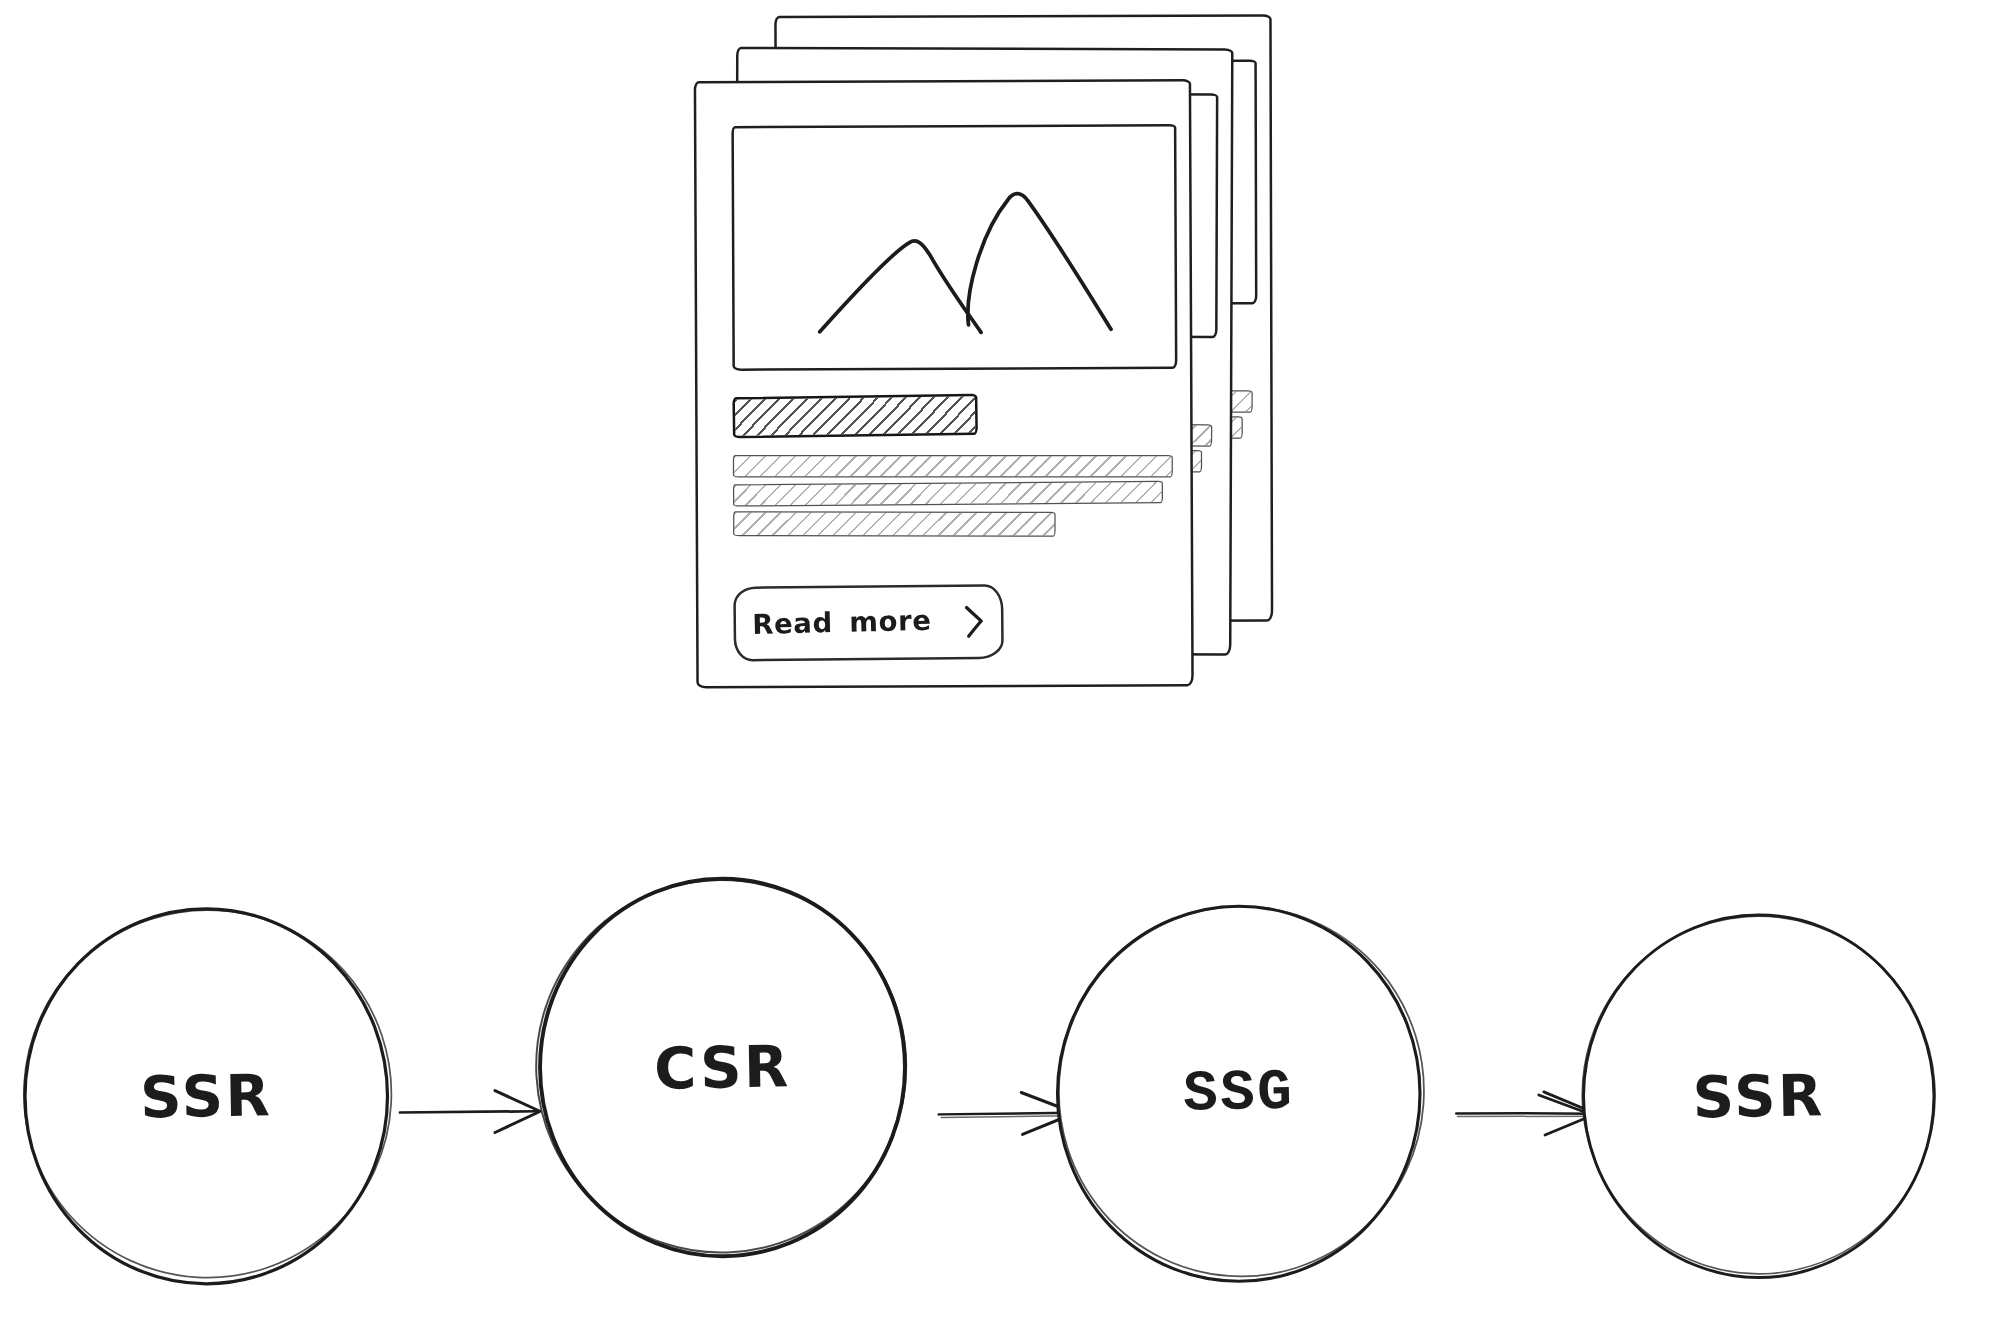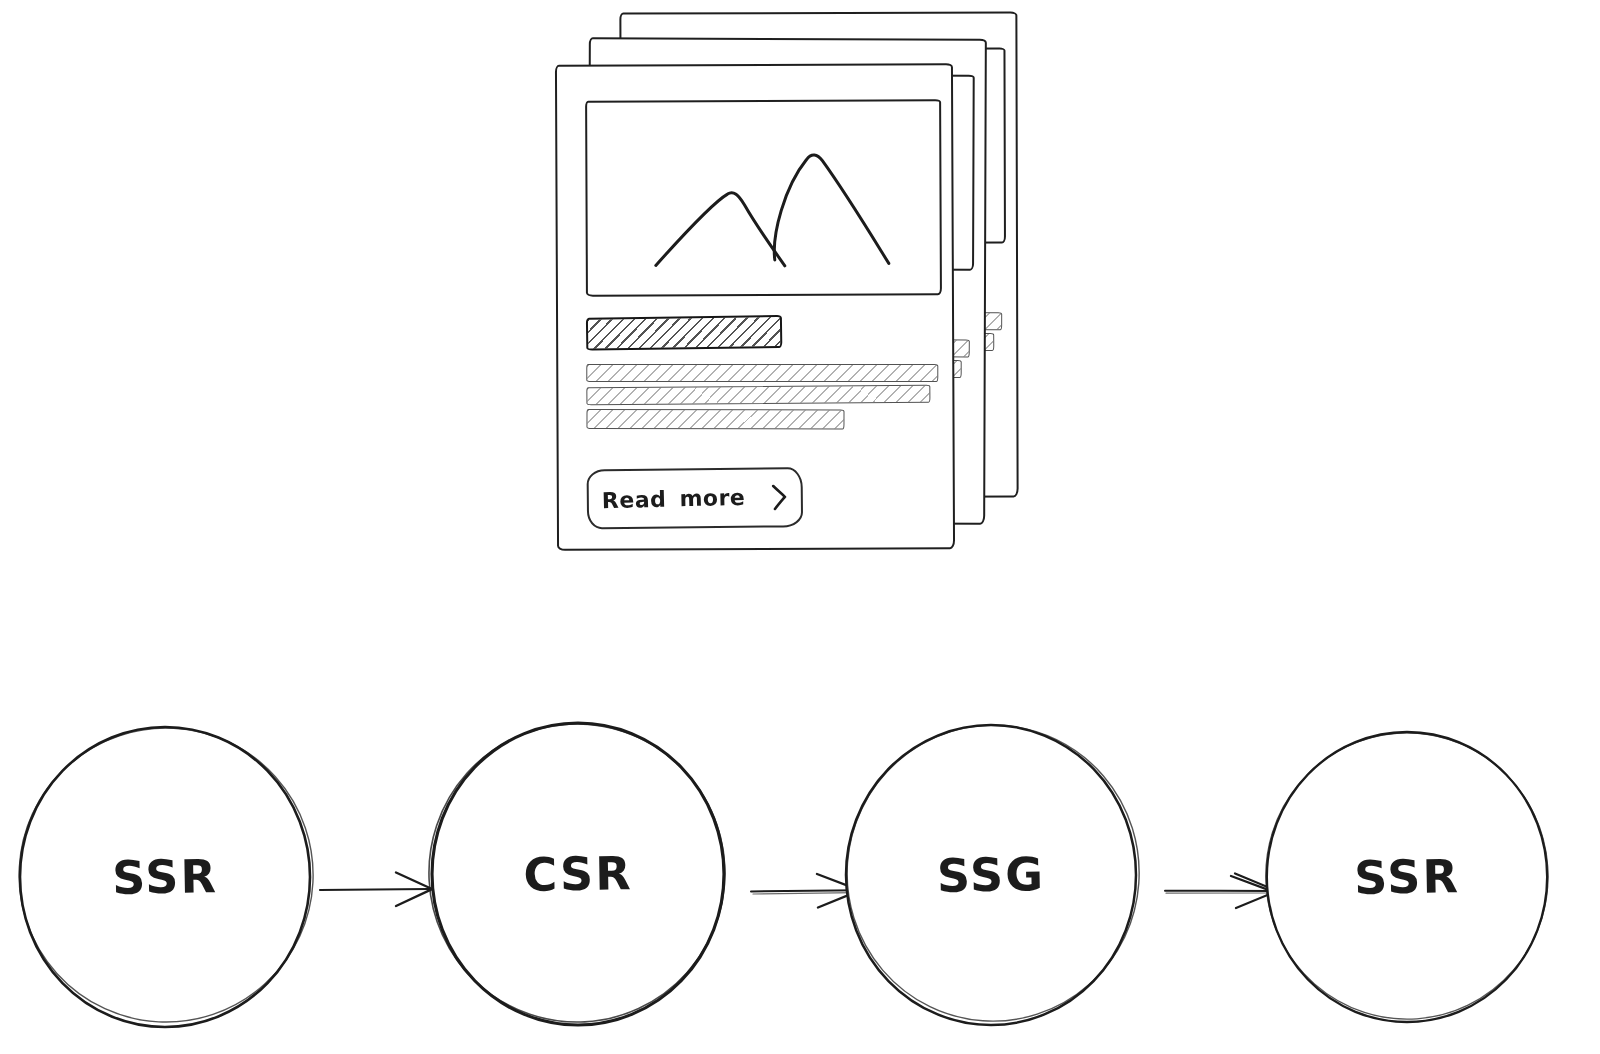--- a/index.html
+++ b/index.html
@@ -59,7 +59,7 @@
     font-size:46px;font-weight:bold;letter-spacing:2px;transform:rotate(-1deg);
   }
   .node-1{left:15px;top:722px;}
-  .node-2{left:427px;top:716px;width:302px;height:316px;}
+  .node-2{left:427px;top:696px;width:302px;height:316px;}
   .node-3{left:841px;top:720px;}
   .node-4{left:1262px;top:727px;width:290px;height:300px;}
   .arrow{position:absolute;width:122px;height:46px;}

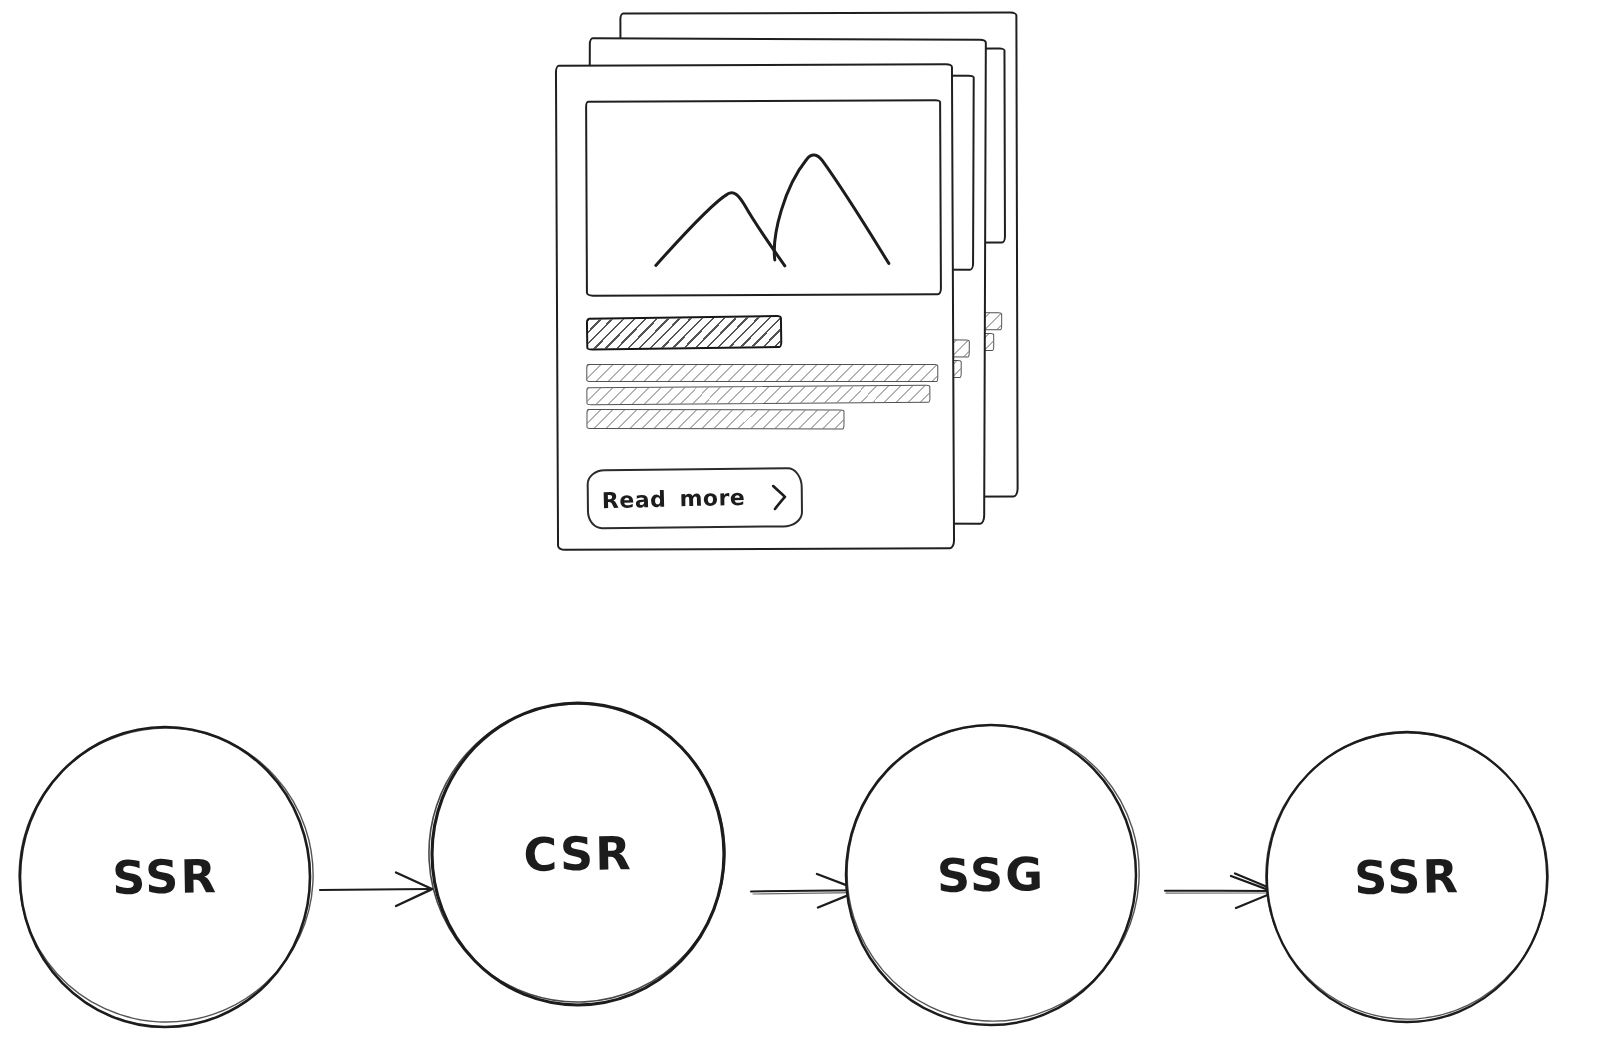--- a/index.html
+++ b/index.html
@@ -60,7 +60,7 @@
   }
   .node-1{left:15px;top:722px;}
   .node-2{left:427px;top:696px;width:302px;height:316px;}
-  .node-3{left:841px;top:720px;}
+  .node-3{left:841px;top:720px;font-family:Liberation Mono, monospace;}
   .node-4{left:1262px;top:727px;width:290px;height:300px;}
   .arrow{position:absolute;width:122px;height:46px;}
   .arrow svg{width:100%;height:100%;display:block;}

